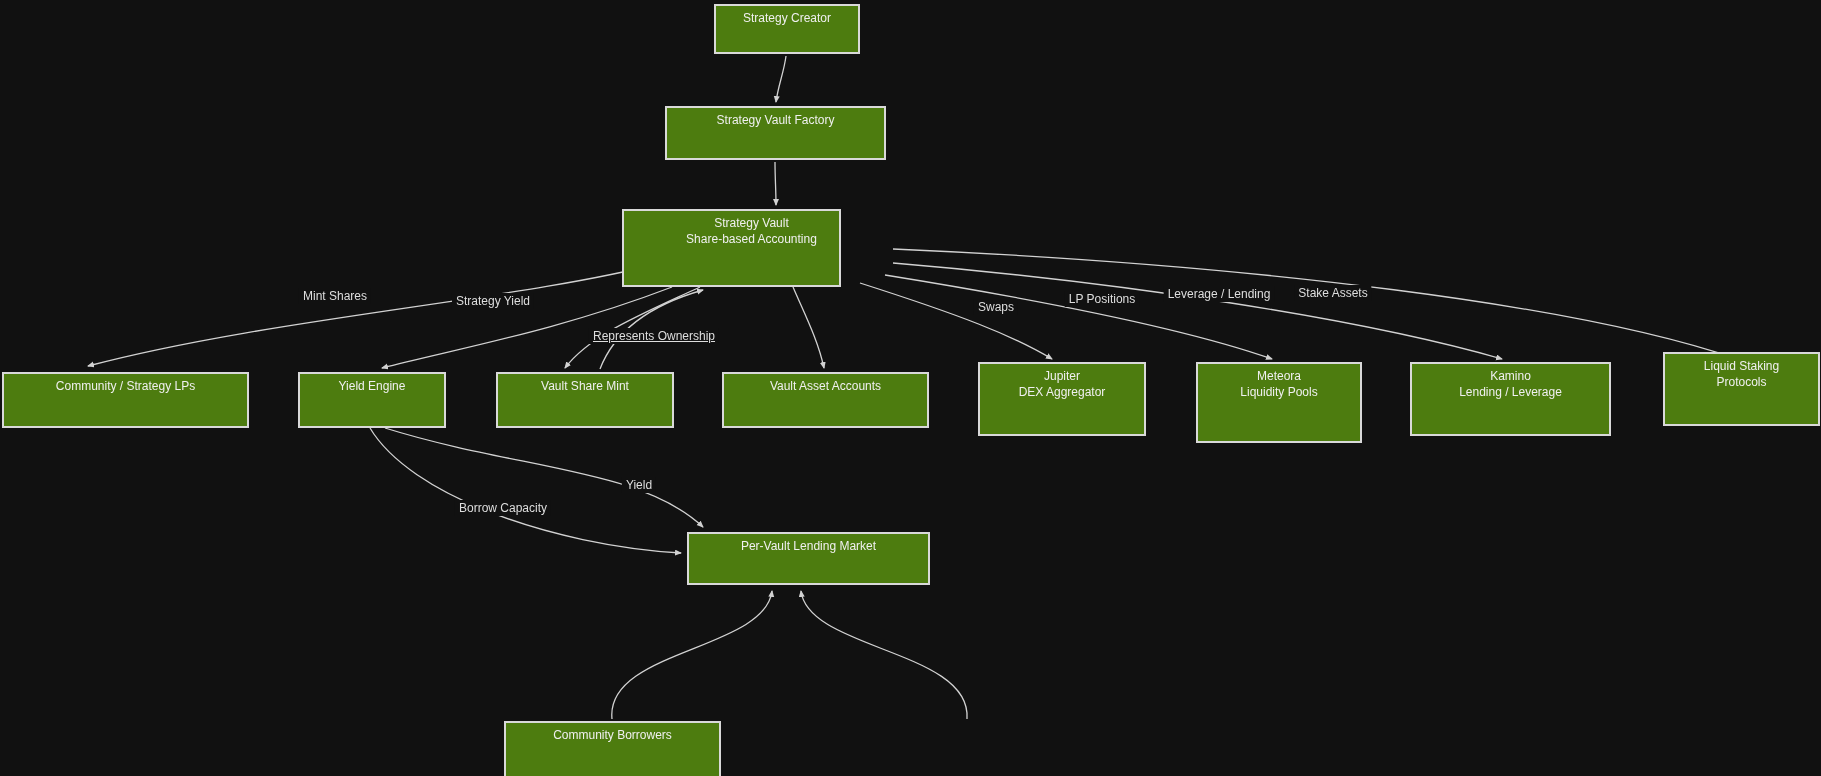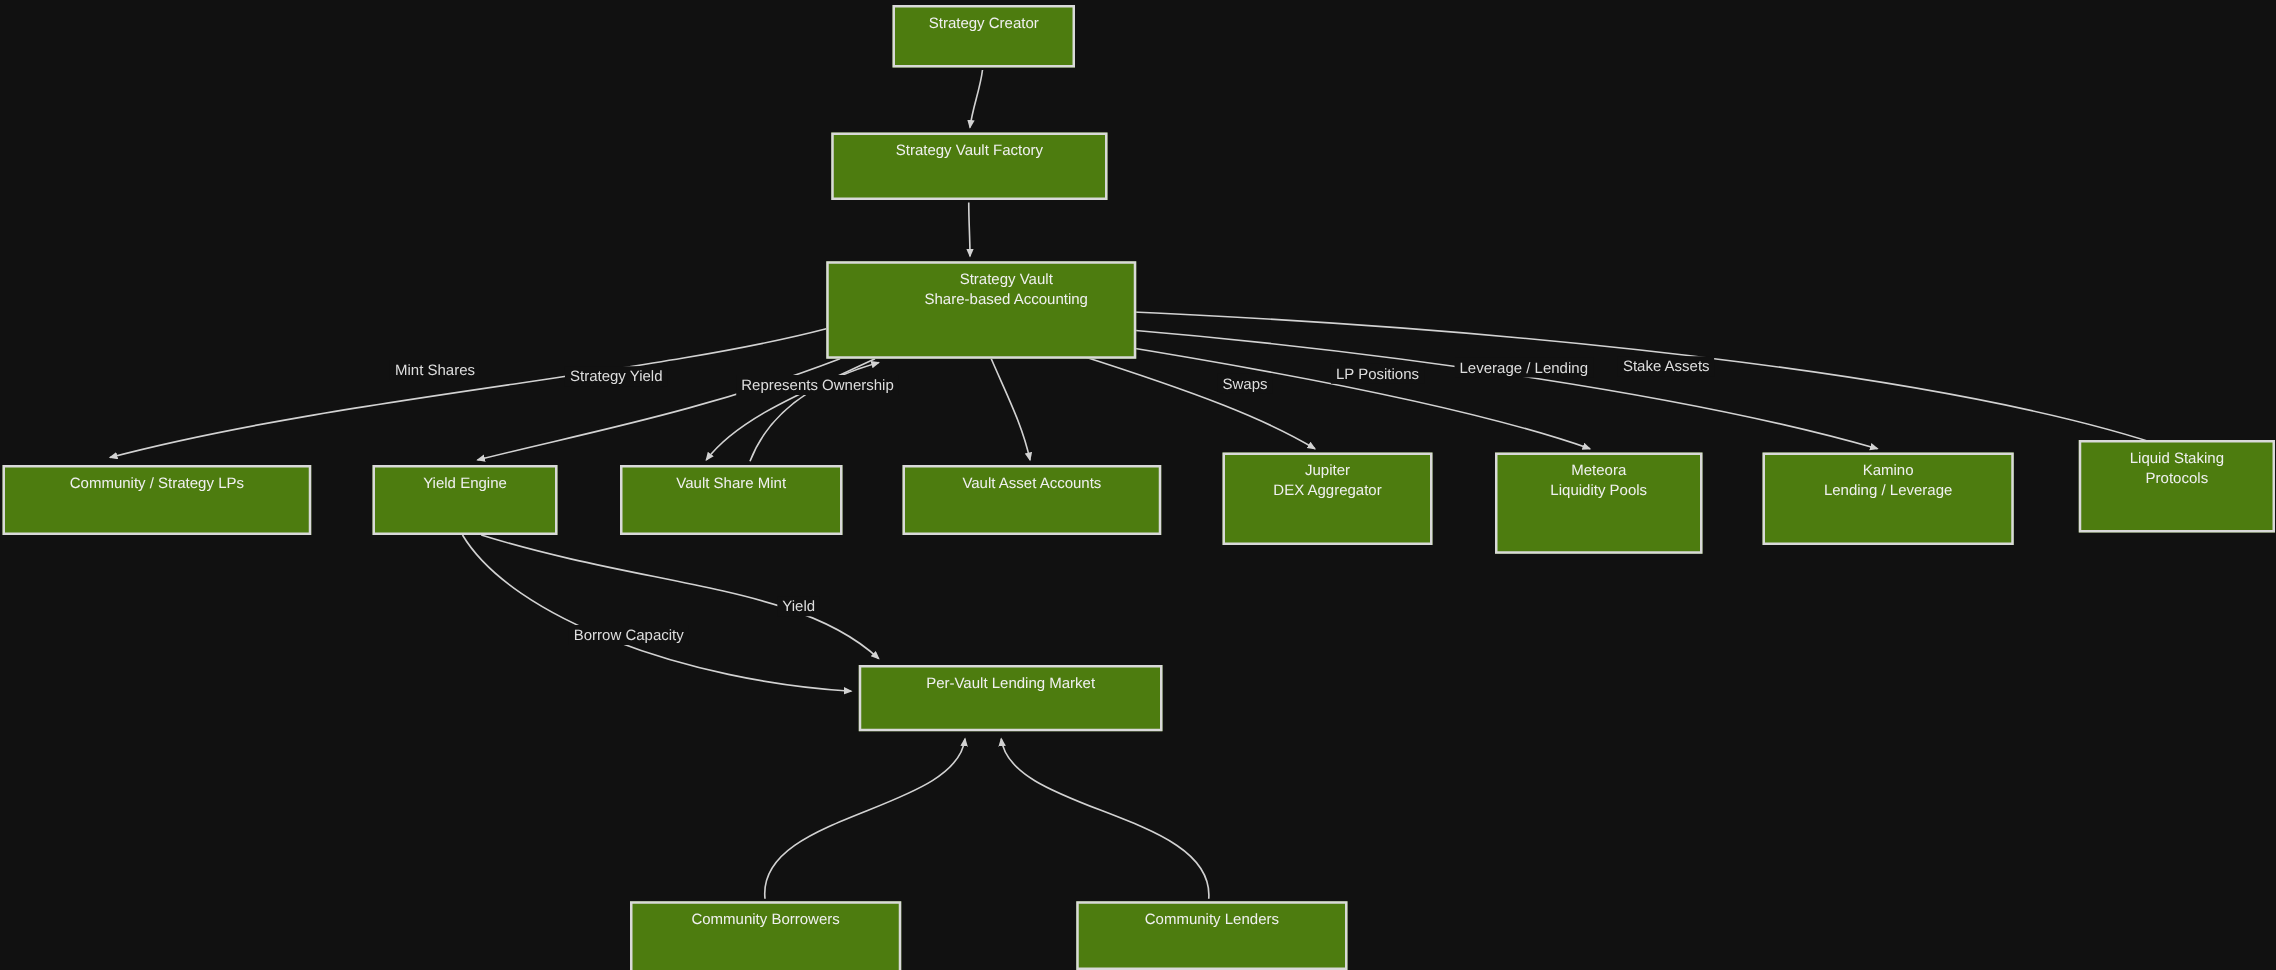--- a/index.html
+++ b/index.html
@@ -100,7 +100,7 @@
     <span>Strategy Vault Factory</span>
   </div>
 
-  <div class="node" style="left:661px; top:209px; width:248px; height:78px;padding-left:48px;">
+  <div class="node" style="left:622px; top:209px; width:219px; height:78px;padding-left:48px;">
     <span>Strategy Vault</span>
     <span>Share-based Accounting</span>
   </div>

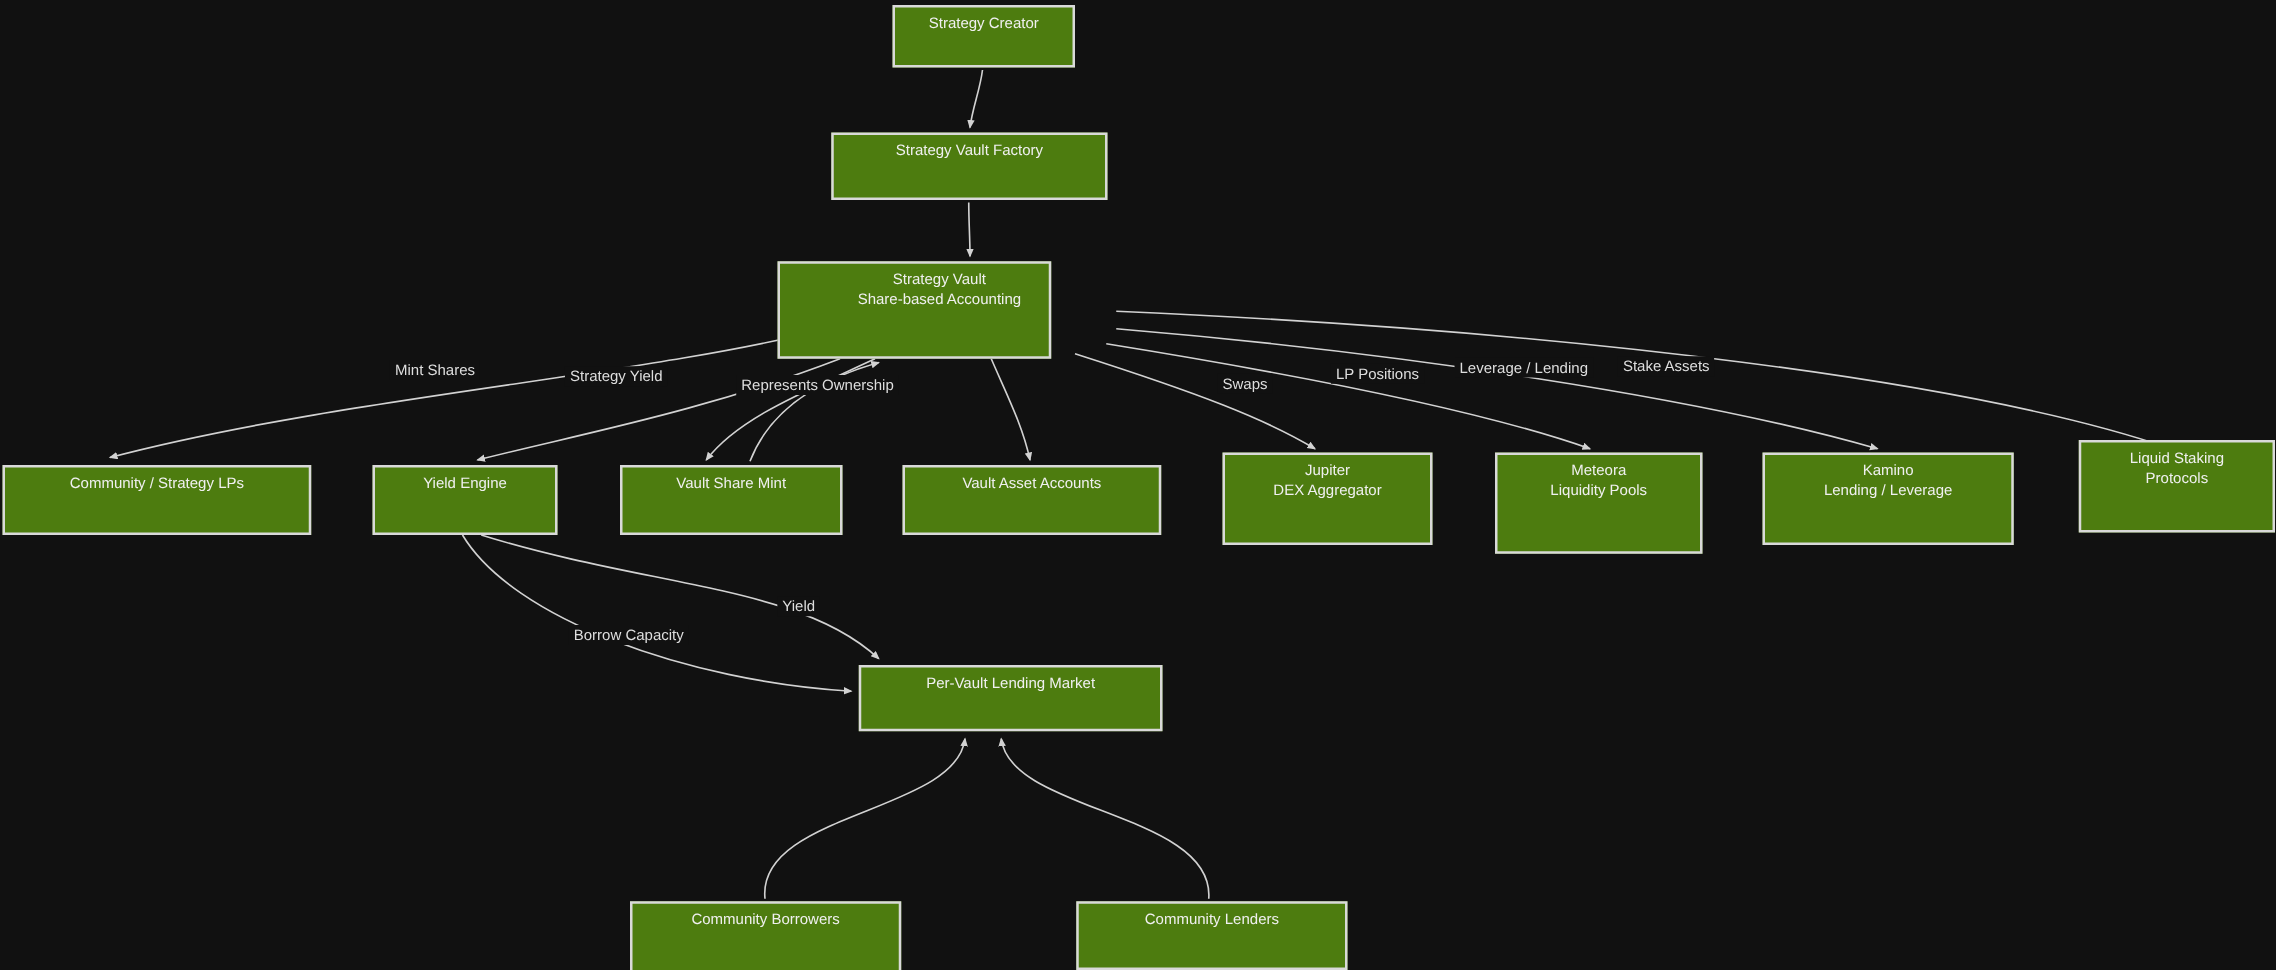--- a/index.html
+++ b/index.html
@@ -153,7 +153,7 @@
     <span>Community Lenders</span>
   </div>
 
-  <span class="edge-label" style="left:348px; top:296px;text-align:right;">Mint Shares</span>
+  <span class="edge-label" style="left:335px; top:296px;text-align:right;">Mint Shares</span>
 
   <span class="edge-label" style="left:493px; top:301px;">Strategy Yield</span>
 

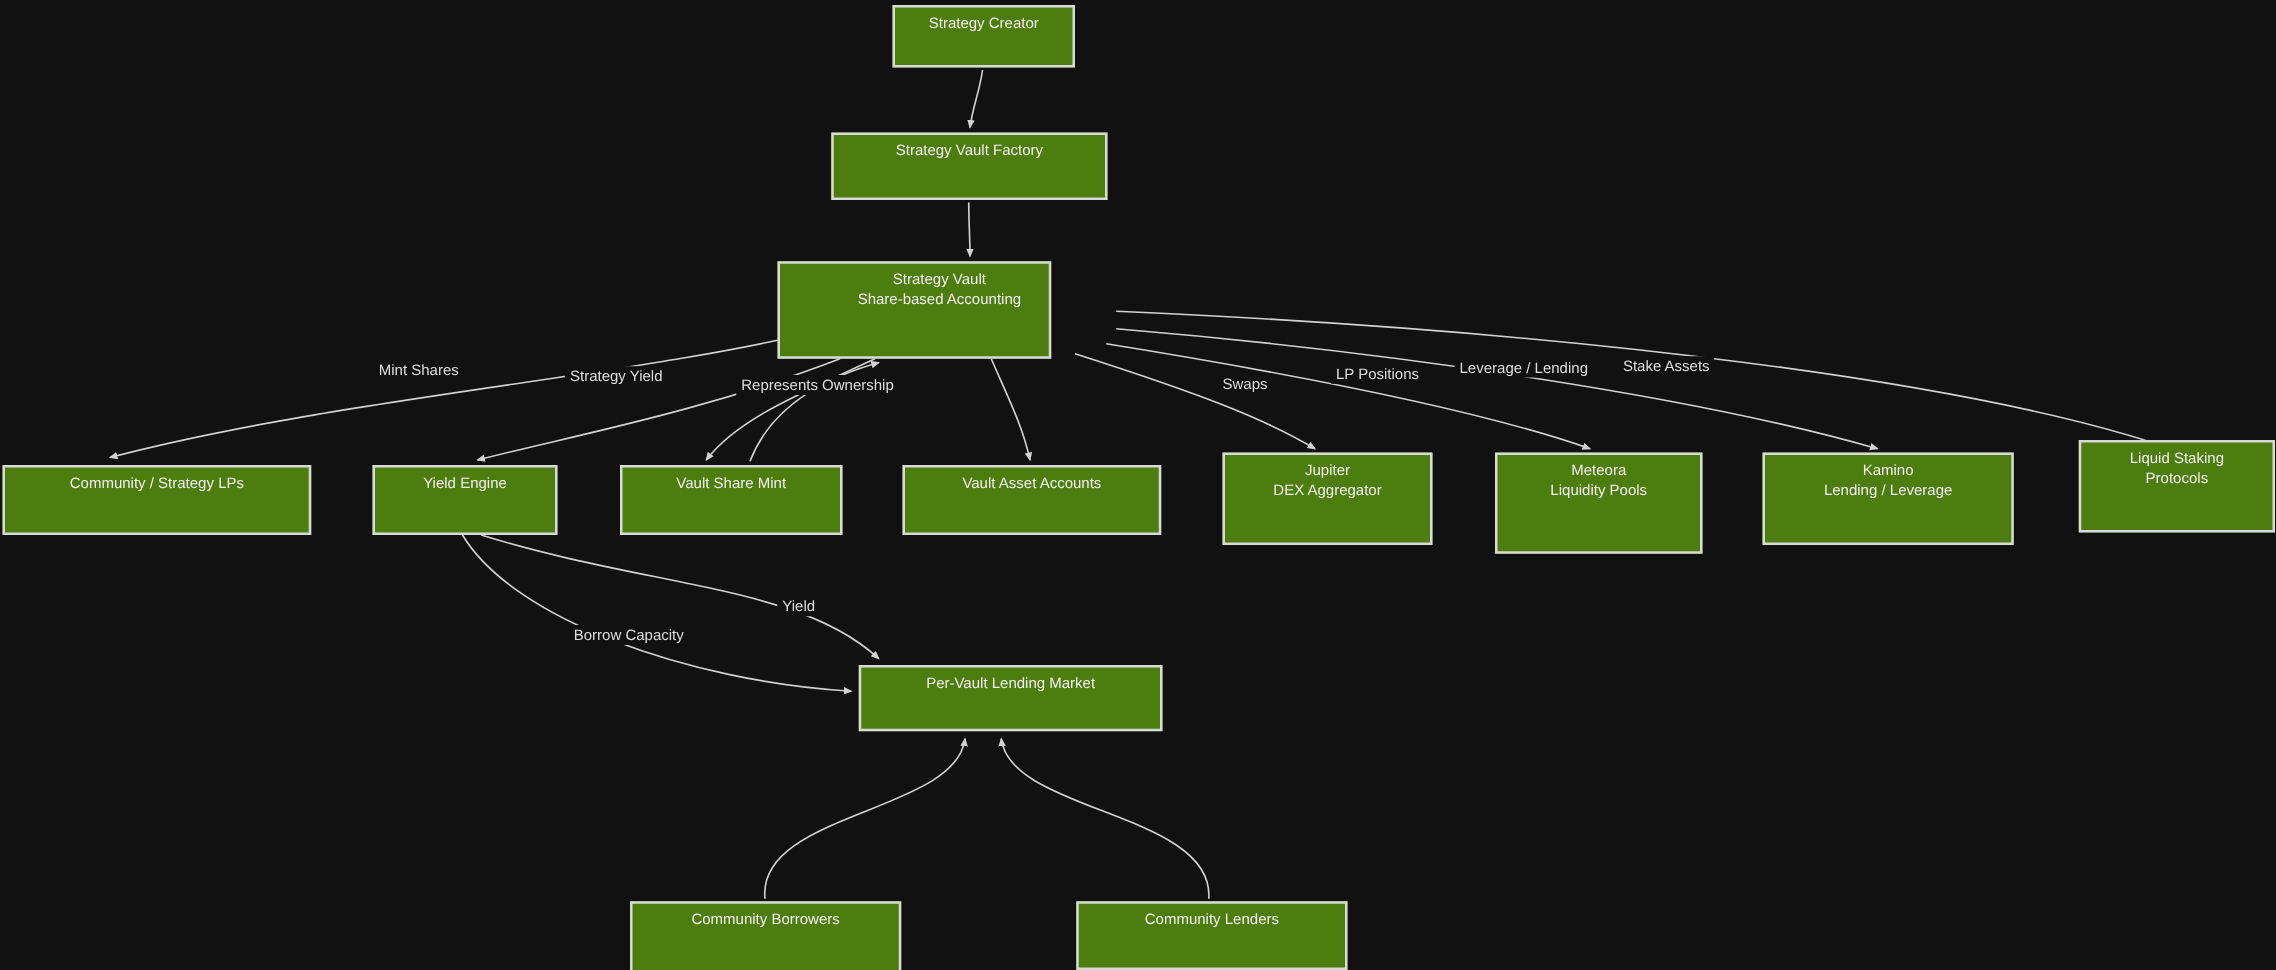--- a/index.html
+++ b/index.html
@@ -157,7 +157,7 @@
 
   <span class="edge-label" style="left:493px; top:301px;">Strategy Yield</span>
 
-  <span class="edge-label" style="left:654px; top:308px;">Represents Ownership</span>
+  <span class="edge-label" style="left:654px; top:336px;text-decoration:underline;">Represents Ownership</span>
 
   <span class="edge-label" style="left:996px; top:307px;">Swaps</span>
 

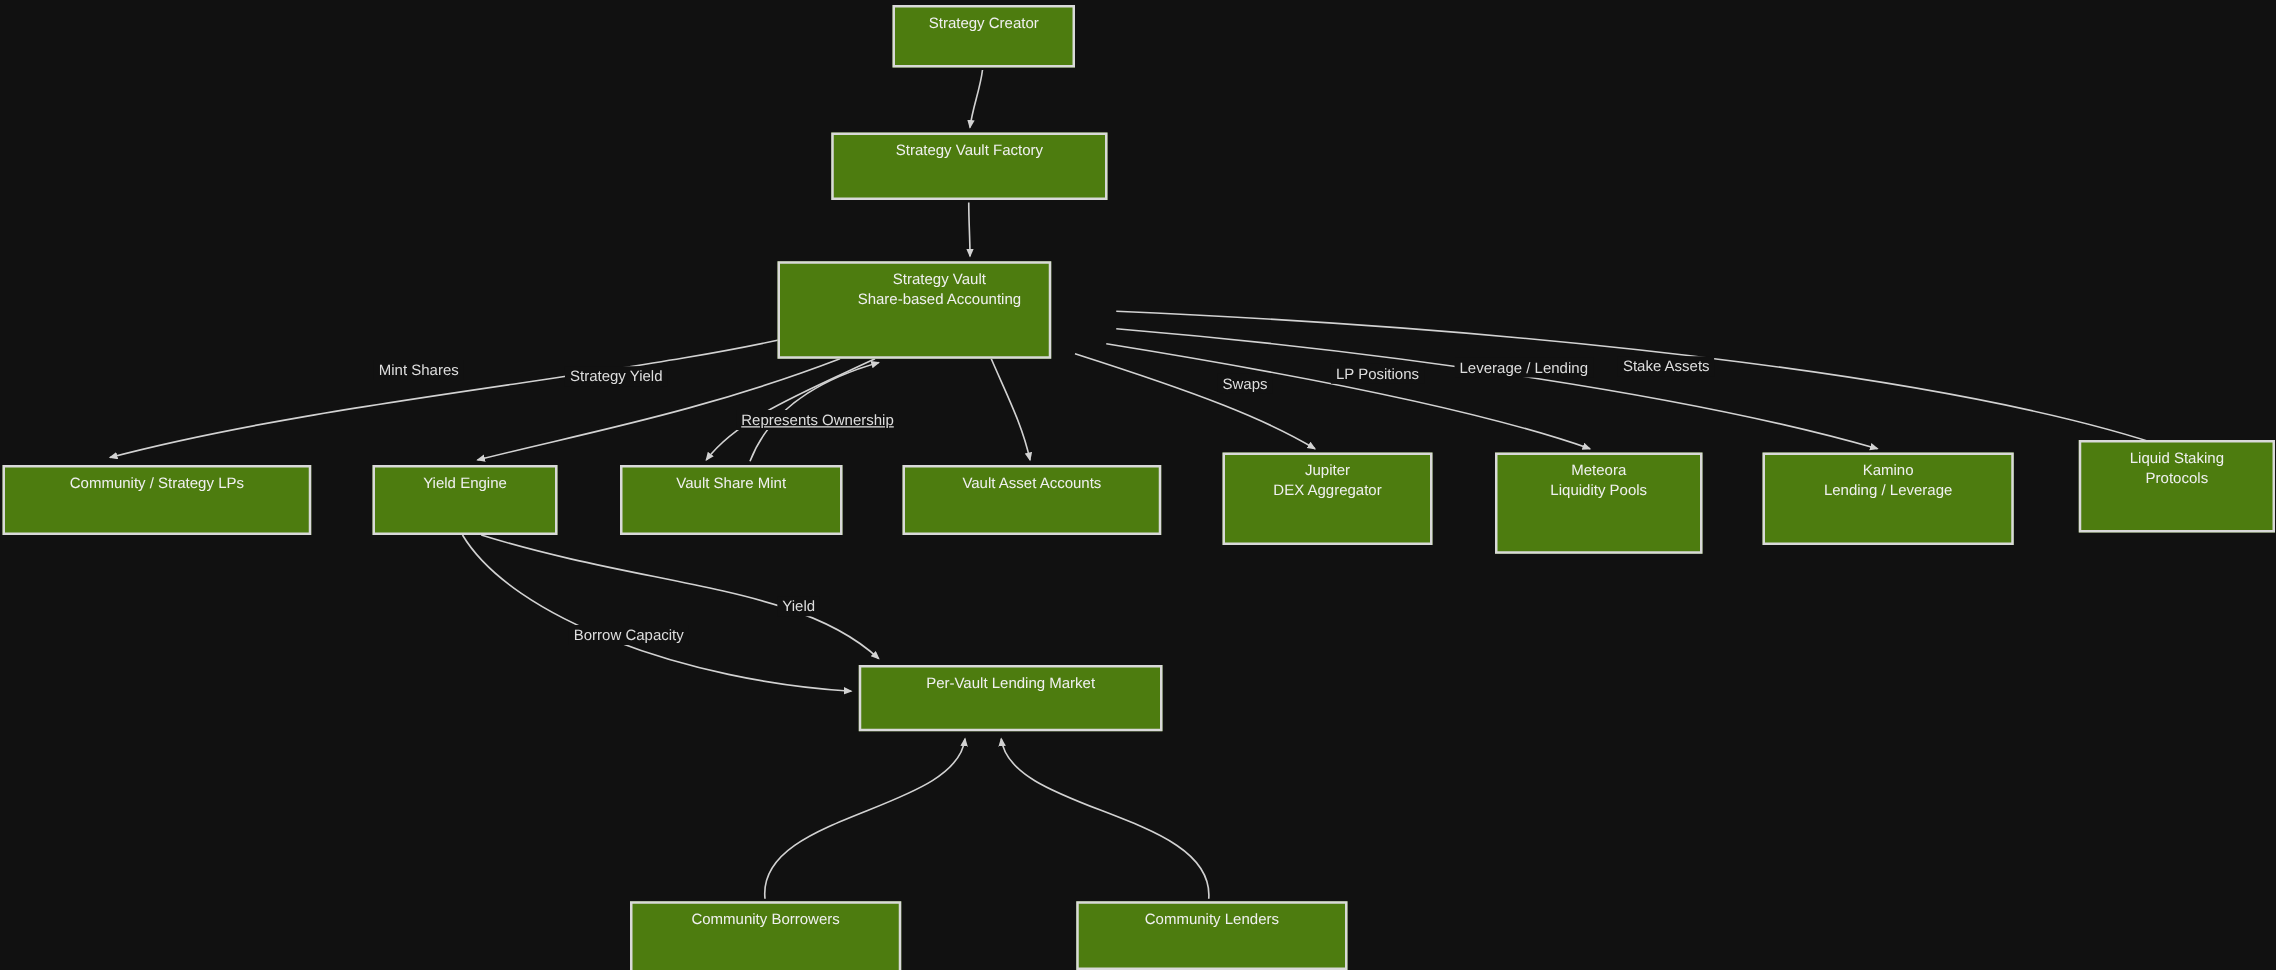--- a/index.html
+++ b/index.html
@@ -149,9 +149,6 @@
     <span>Community Borrowers</span>
   </div>
 
-  <div class="node" style="left:861px; top:721px; width:217px; height:55px;">
-    <span>Community Lenders</span>
-  </div>
 
   <span class="edge-label" style="left:335px; top:296px;text-align:right;">Mint Shares</span>
 

